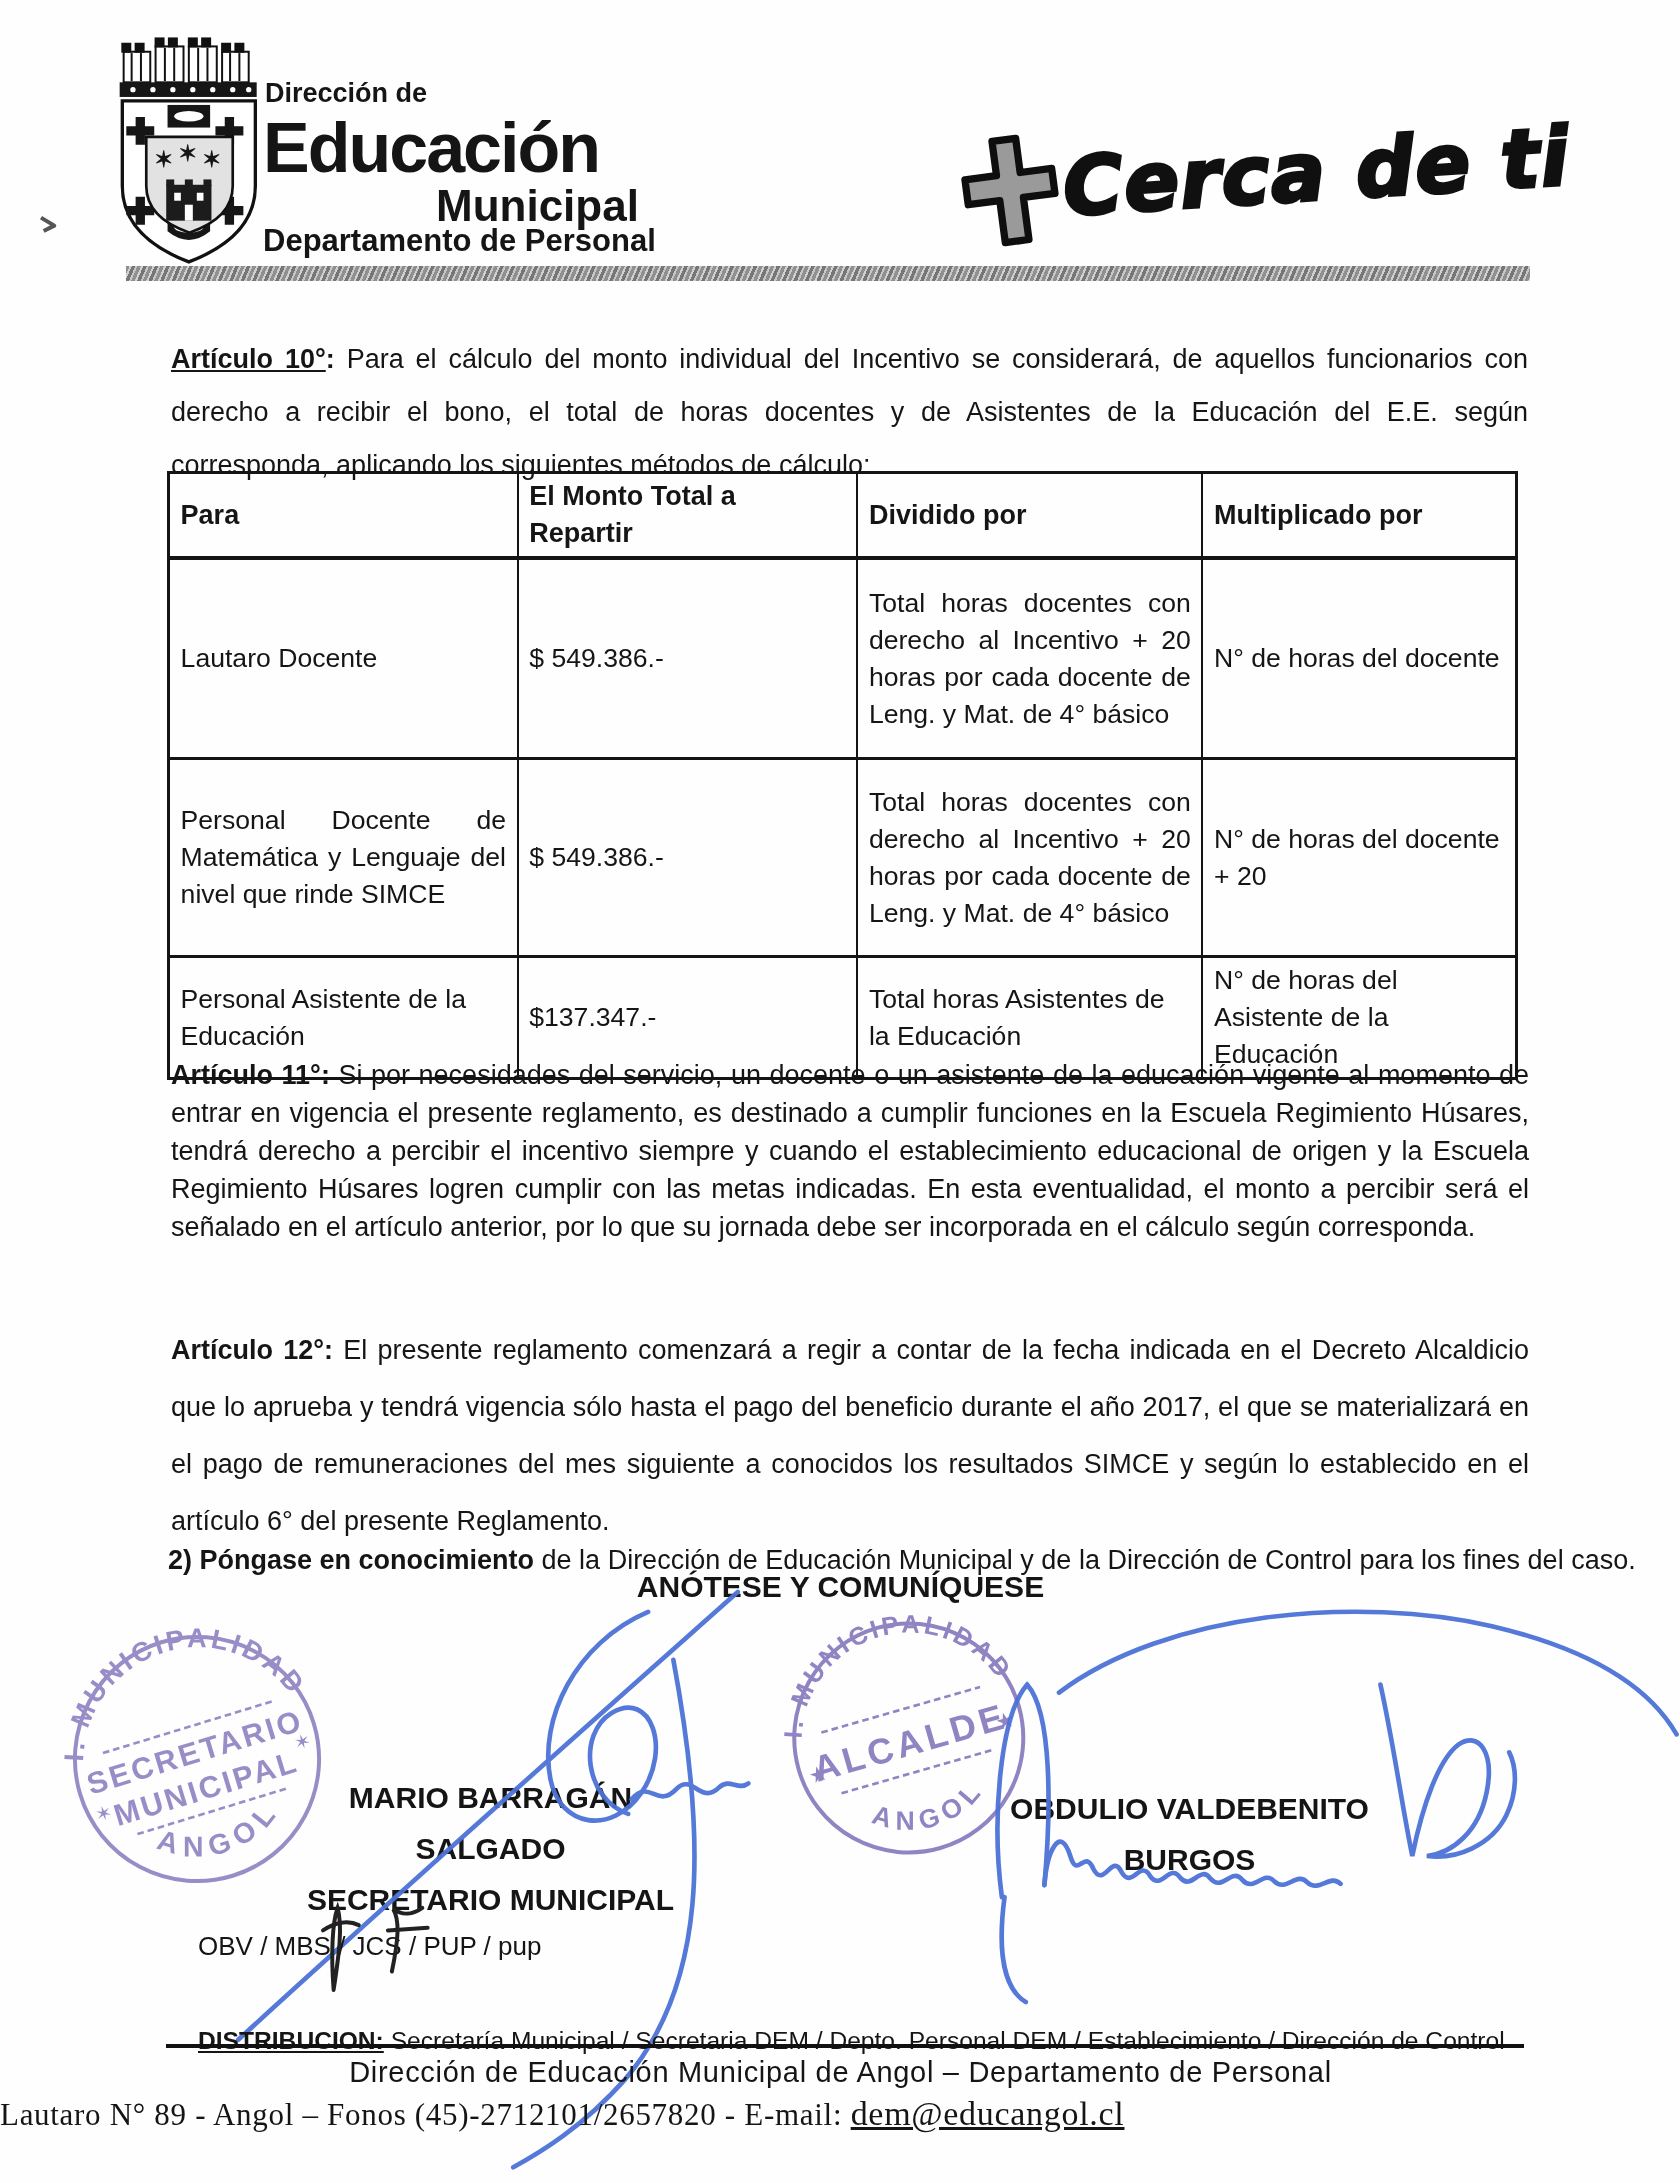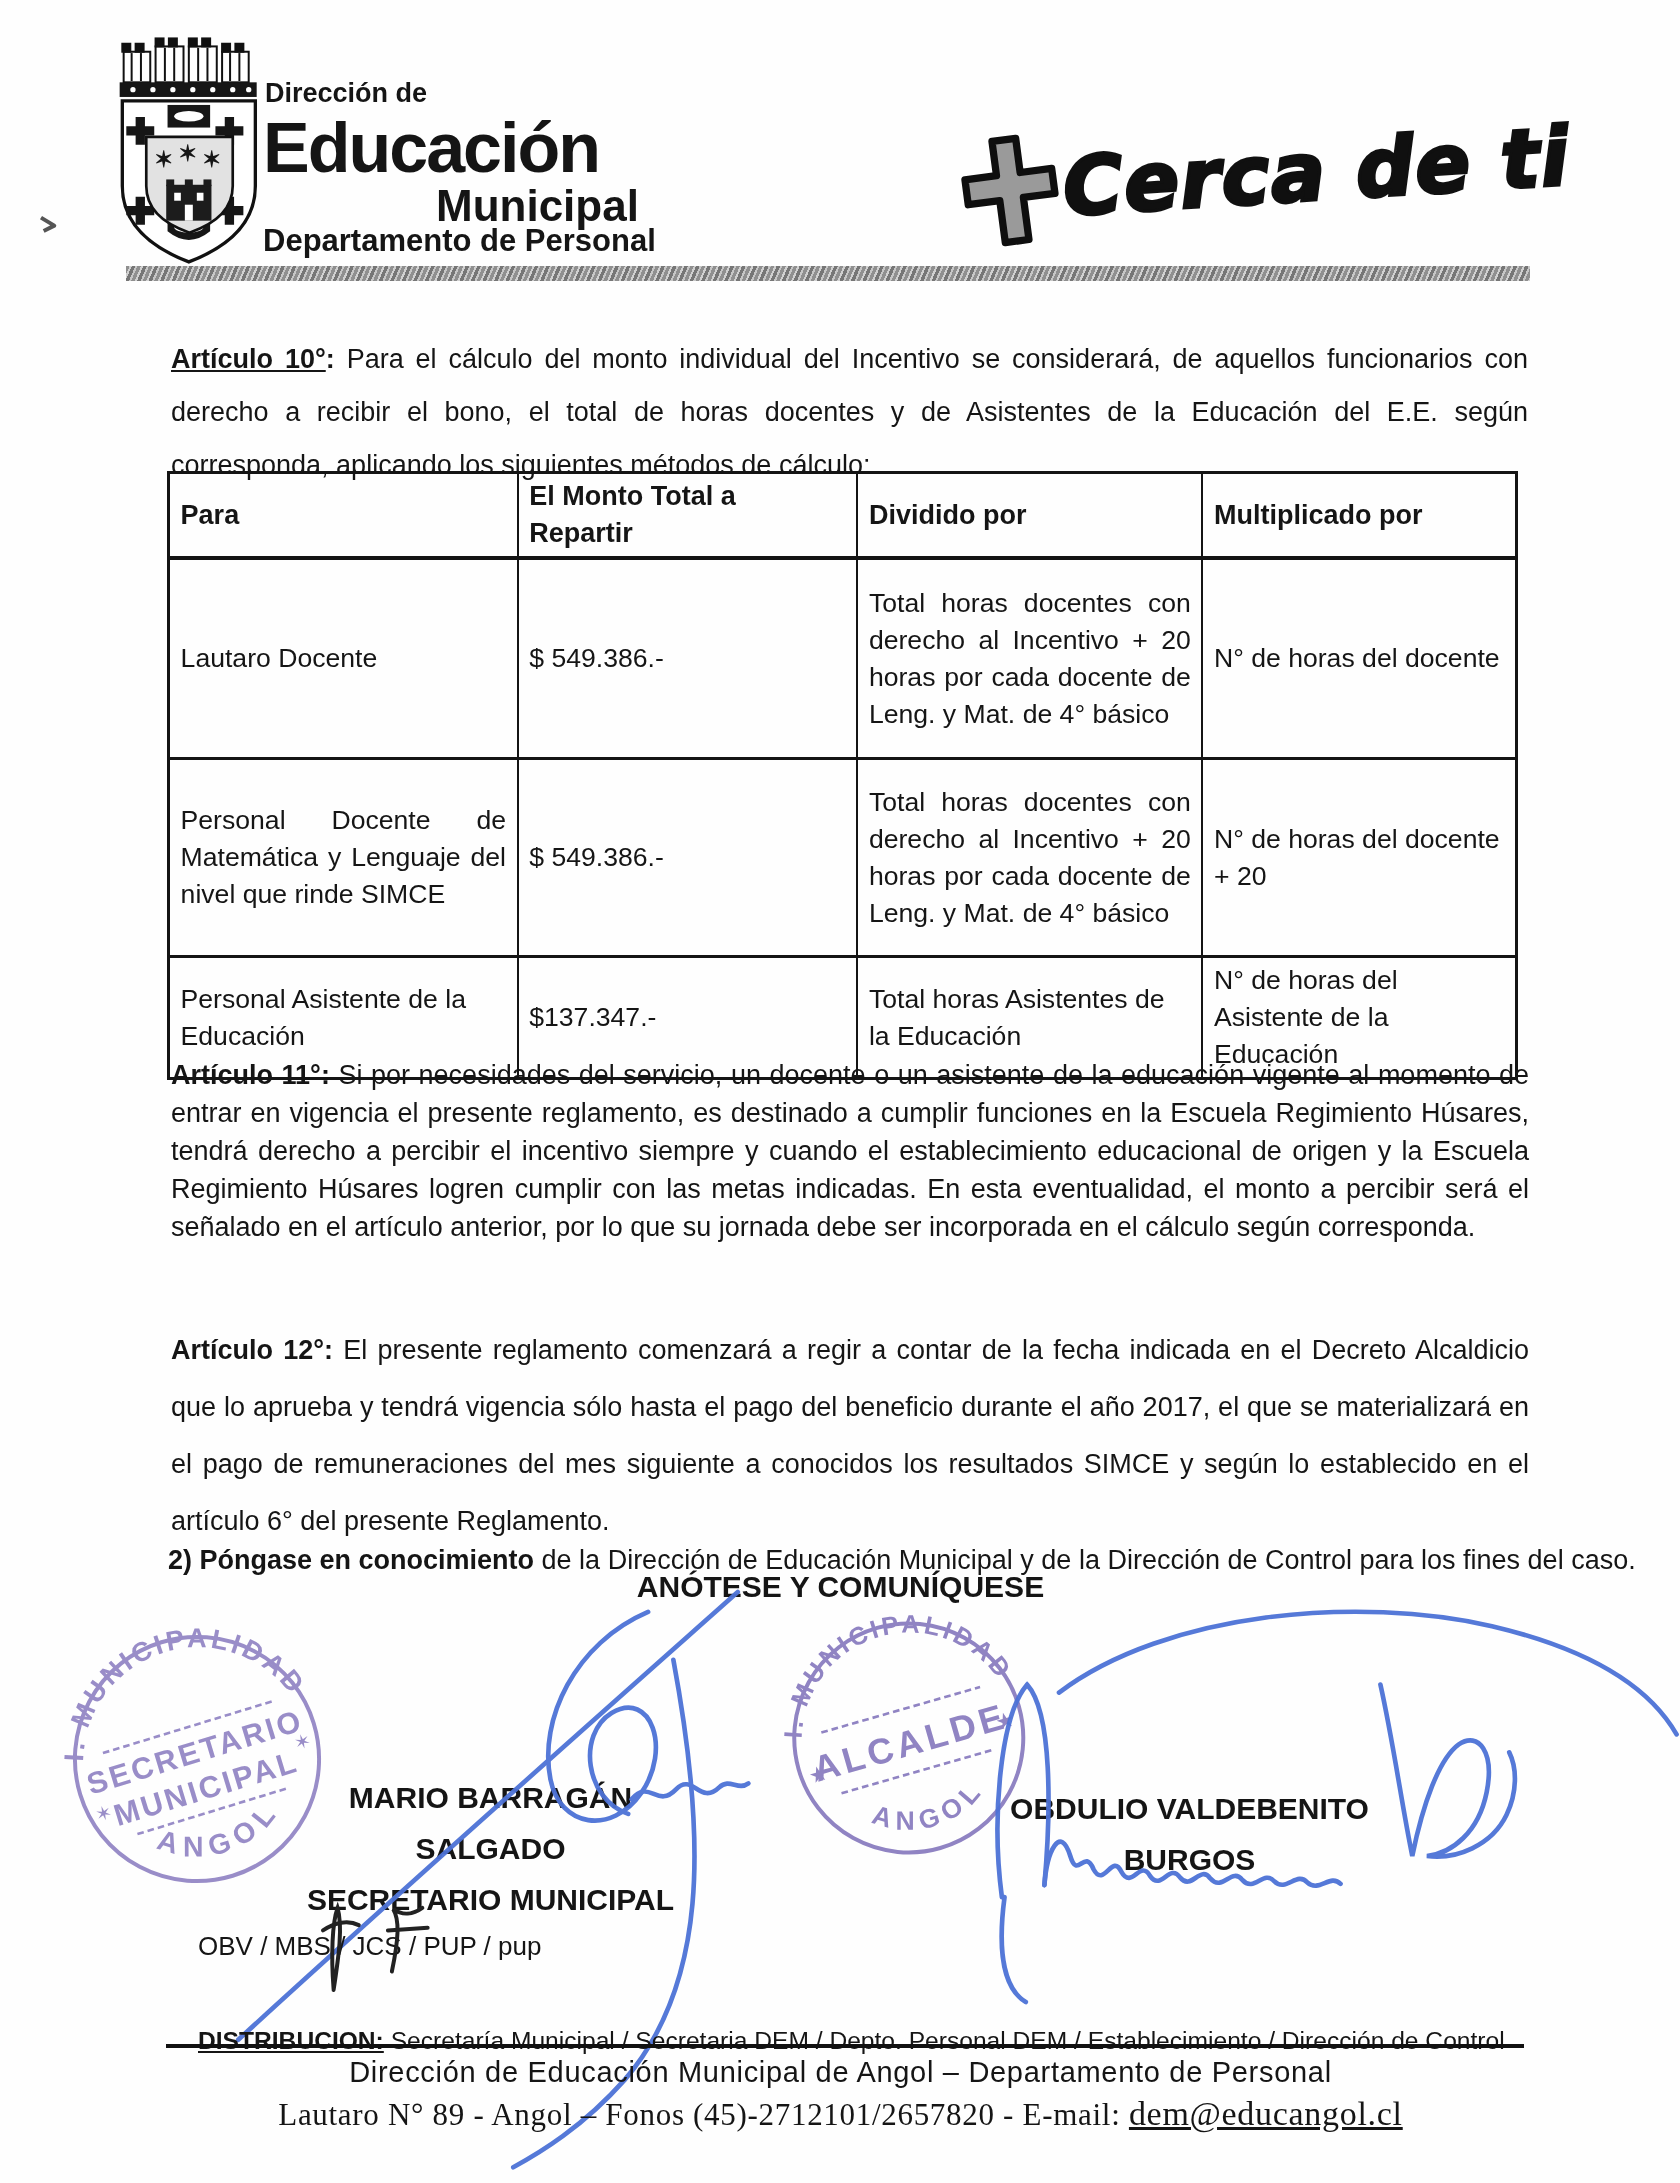--- a/index.html
+++ b/index.html
@@ -50,7 +50,7 @@
   .rule{left:166px;top:2044px;width:1358px;height:4px;background:#111;}
   .f1{left:0;top:2056px;width:1681px;text-align:center;
       font-family:Liberation Sans, sans-serif;font-size:29px;letter-spacing:0.7px;}
-  .f2{left:0;top:2095px;width:1681px;text-align:center;
+  .f2{left:0;top:2095px;width:1681px;text-align:left;
       font-family:"Liberation Serif",serif;font-size:31px;letter-spacing:0.7px;}
   .email{font-size:34px;text-decoration:underline;}
   svg text{font-family:"Liberation Sans",sans-serif;}

